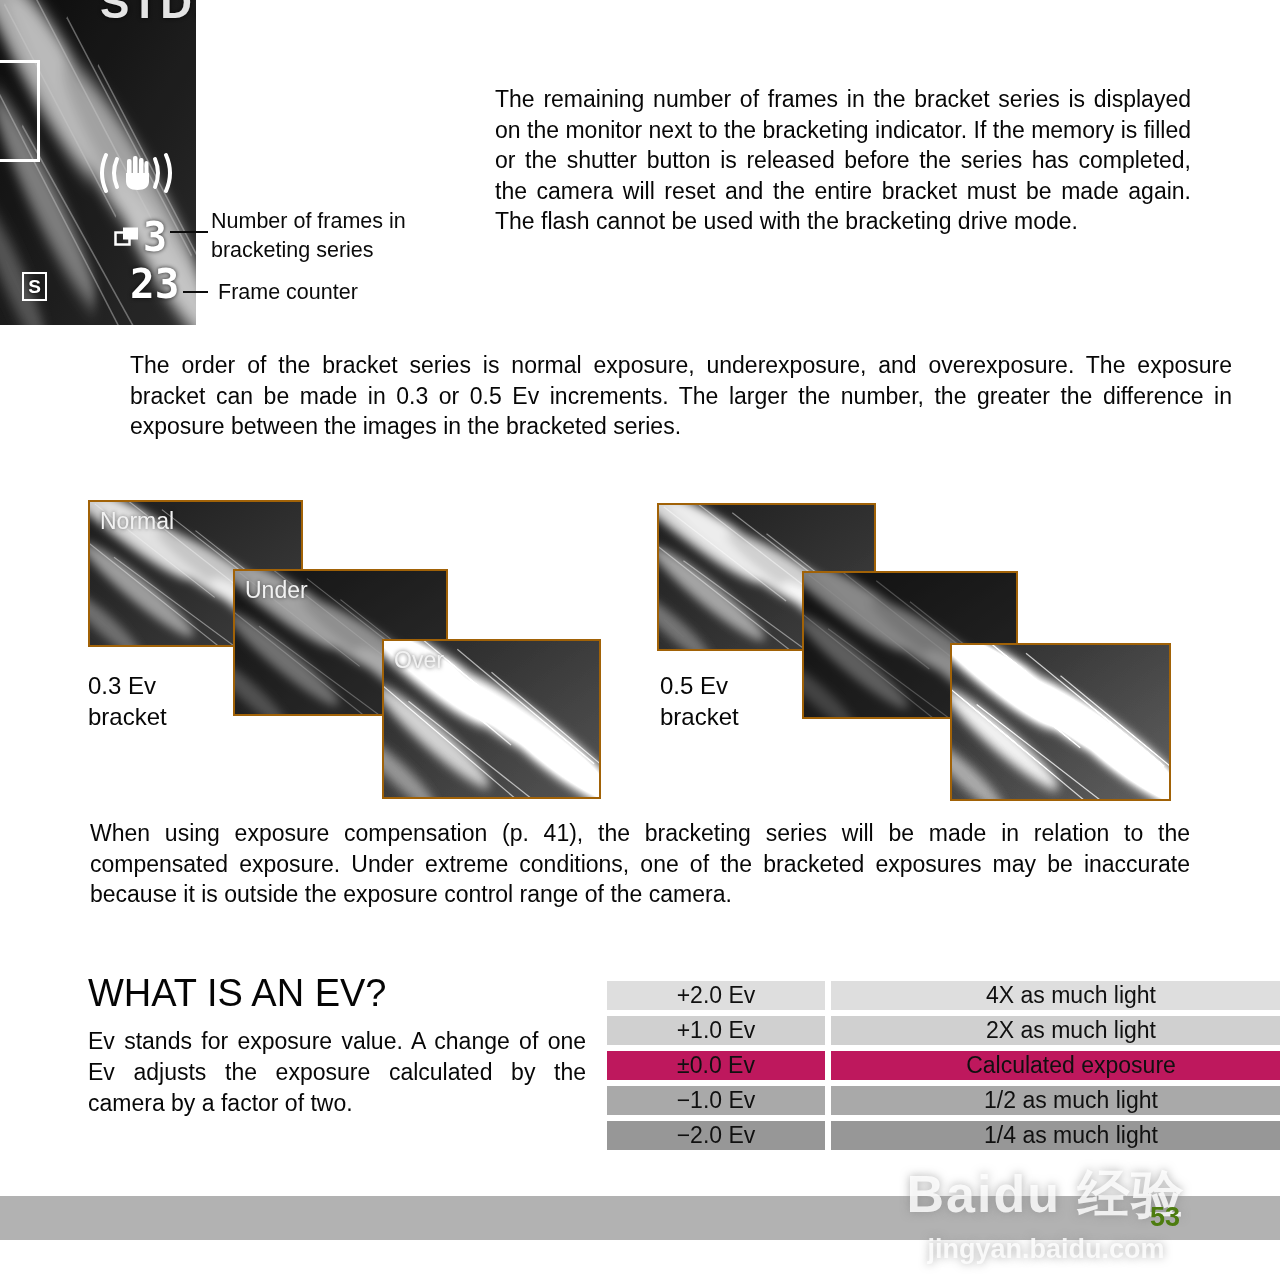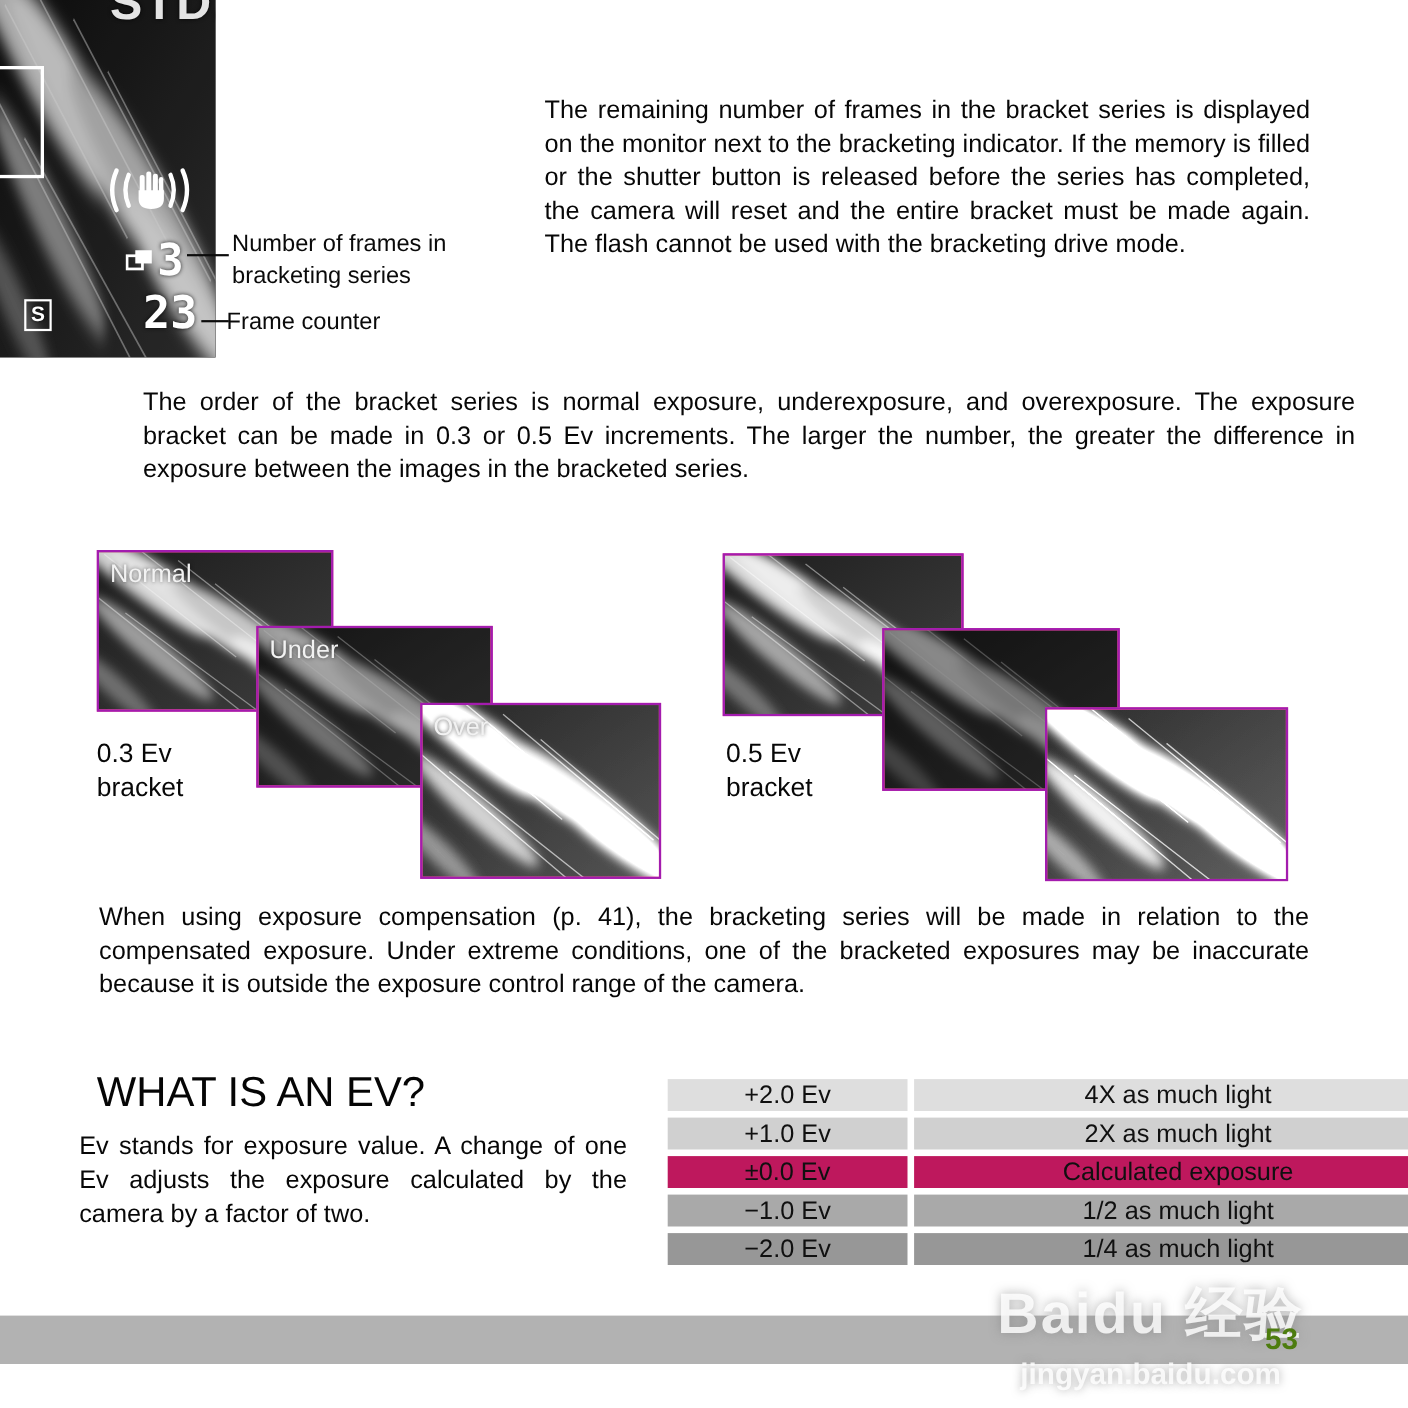--- a/index.html
+++ b/index.html
@@ -193,7 +193,7 @@
   <div class="callout-line" style="left:170px; top:231px; width:38px;"></div>
   <div class="callout-line" style="left:183px; top:291px; width:25px;"></div>
   <div class="callout-label" style="left:211px; top:207px; width:225px;">Number of frames in bracketing series</div>
-  <div class="callout-label" style="left:206px; top:278px; width:260px;">Frame counter</div>
+  <div class="callout-label" style="left:218px; top:278px; width:260px;">Frame counter</div>
 
   <div class="para" style="left:495px; top:84px; width:696px;">The remaining number of frames in the bracket series is displayed on the monitor next to the bracketing indicator. If the memory is filled or the shutter button is released before the series has completed, the camera will reset and the entire bracket must be made again. The flash cannot be used with the bracketing drive mode.</div>
   <div class="para" style="left:90px; top:350px; width:1102px;margin-left:40px;">The order of the bracket series is normal exposure, underexposure, and overexposure. The exposure bracket can be made in 0.3 or 0.5 Ev increments. The larger the number, the greater the difference in exposure between the images in the bracketed series.</div>

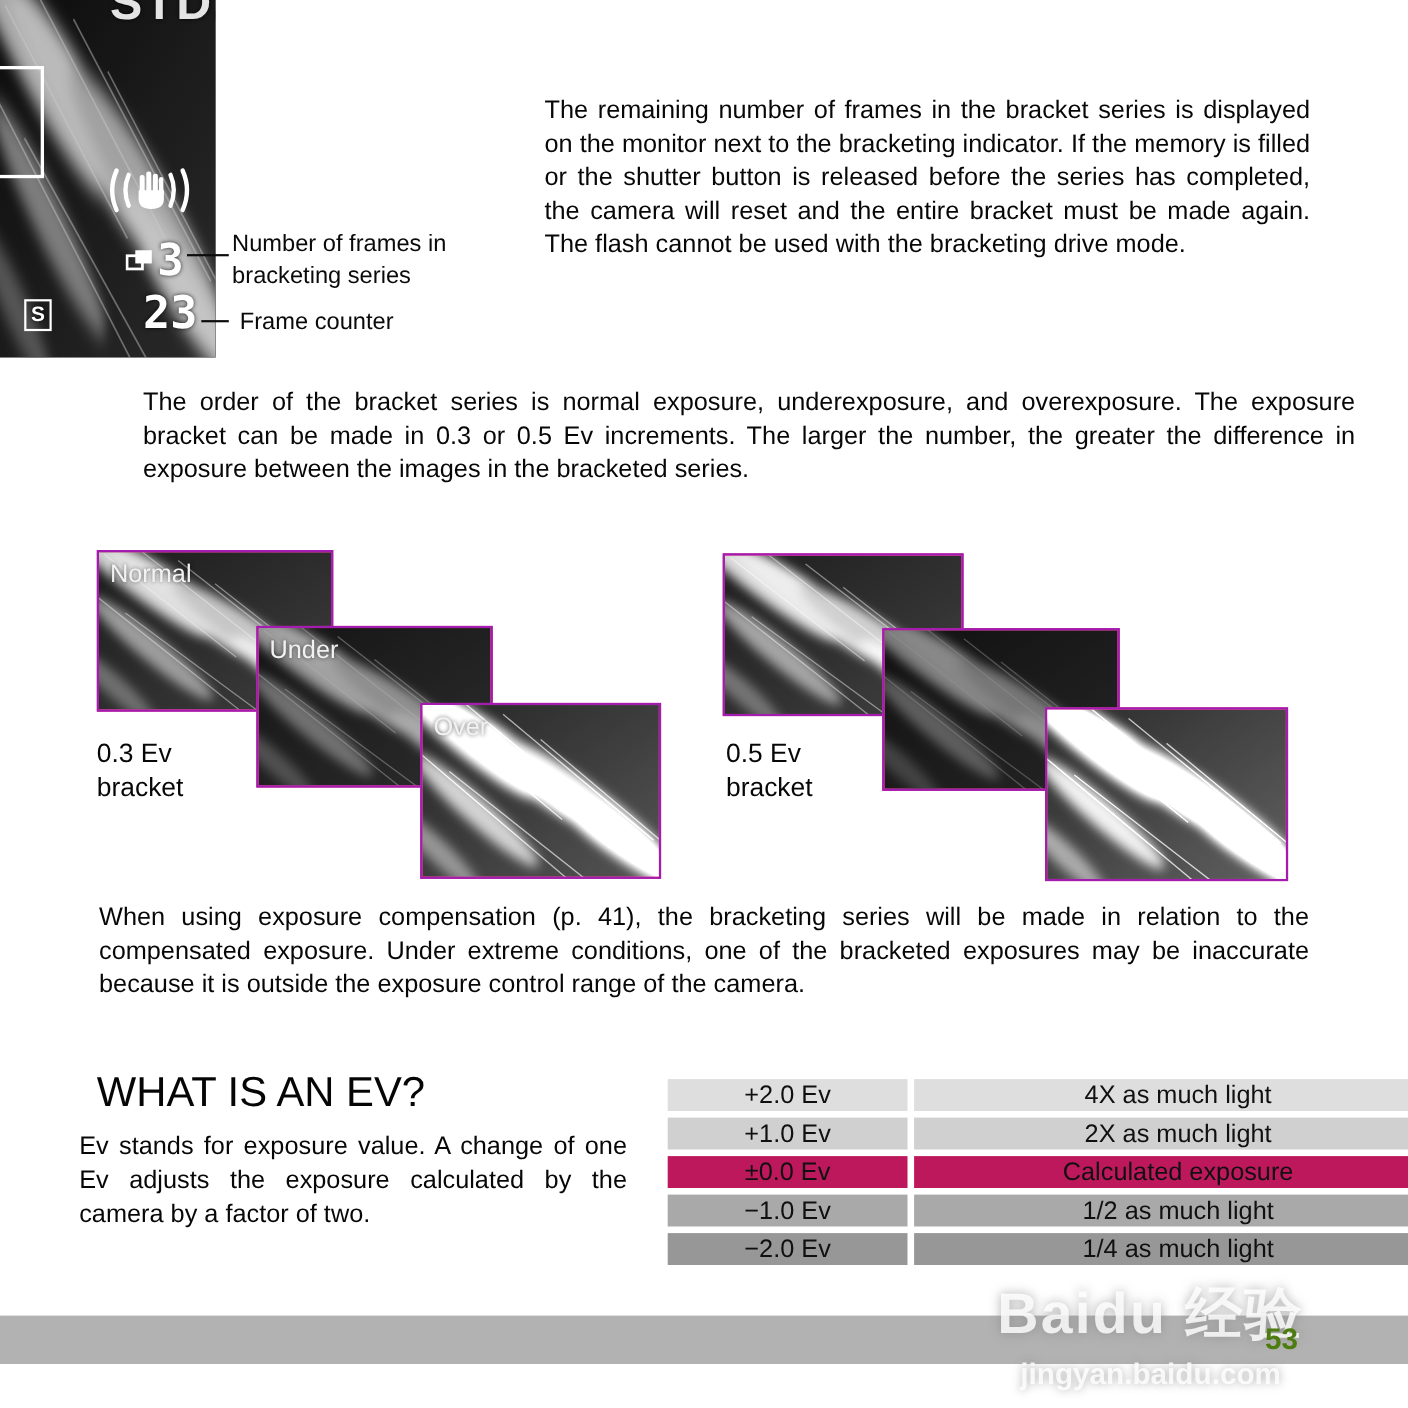--- a/index.html
+++ b/index.html
@@ -65,7 +65,7 @@
 
   
   .photo {
-    position:absolute; border:2px solid #a21caf; overflow:hidden; background:#ec4899;
+    position:absolute; border:2px solid #a16207; overflow:hidden; background:#b91c1c;
   }
   .photo svg { width:100%; height:100%; display:block; }
   .b-norm  svg { filter:brightness(1); }

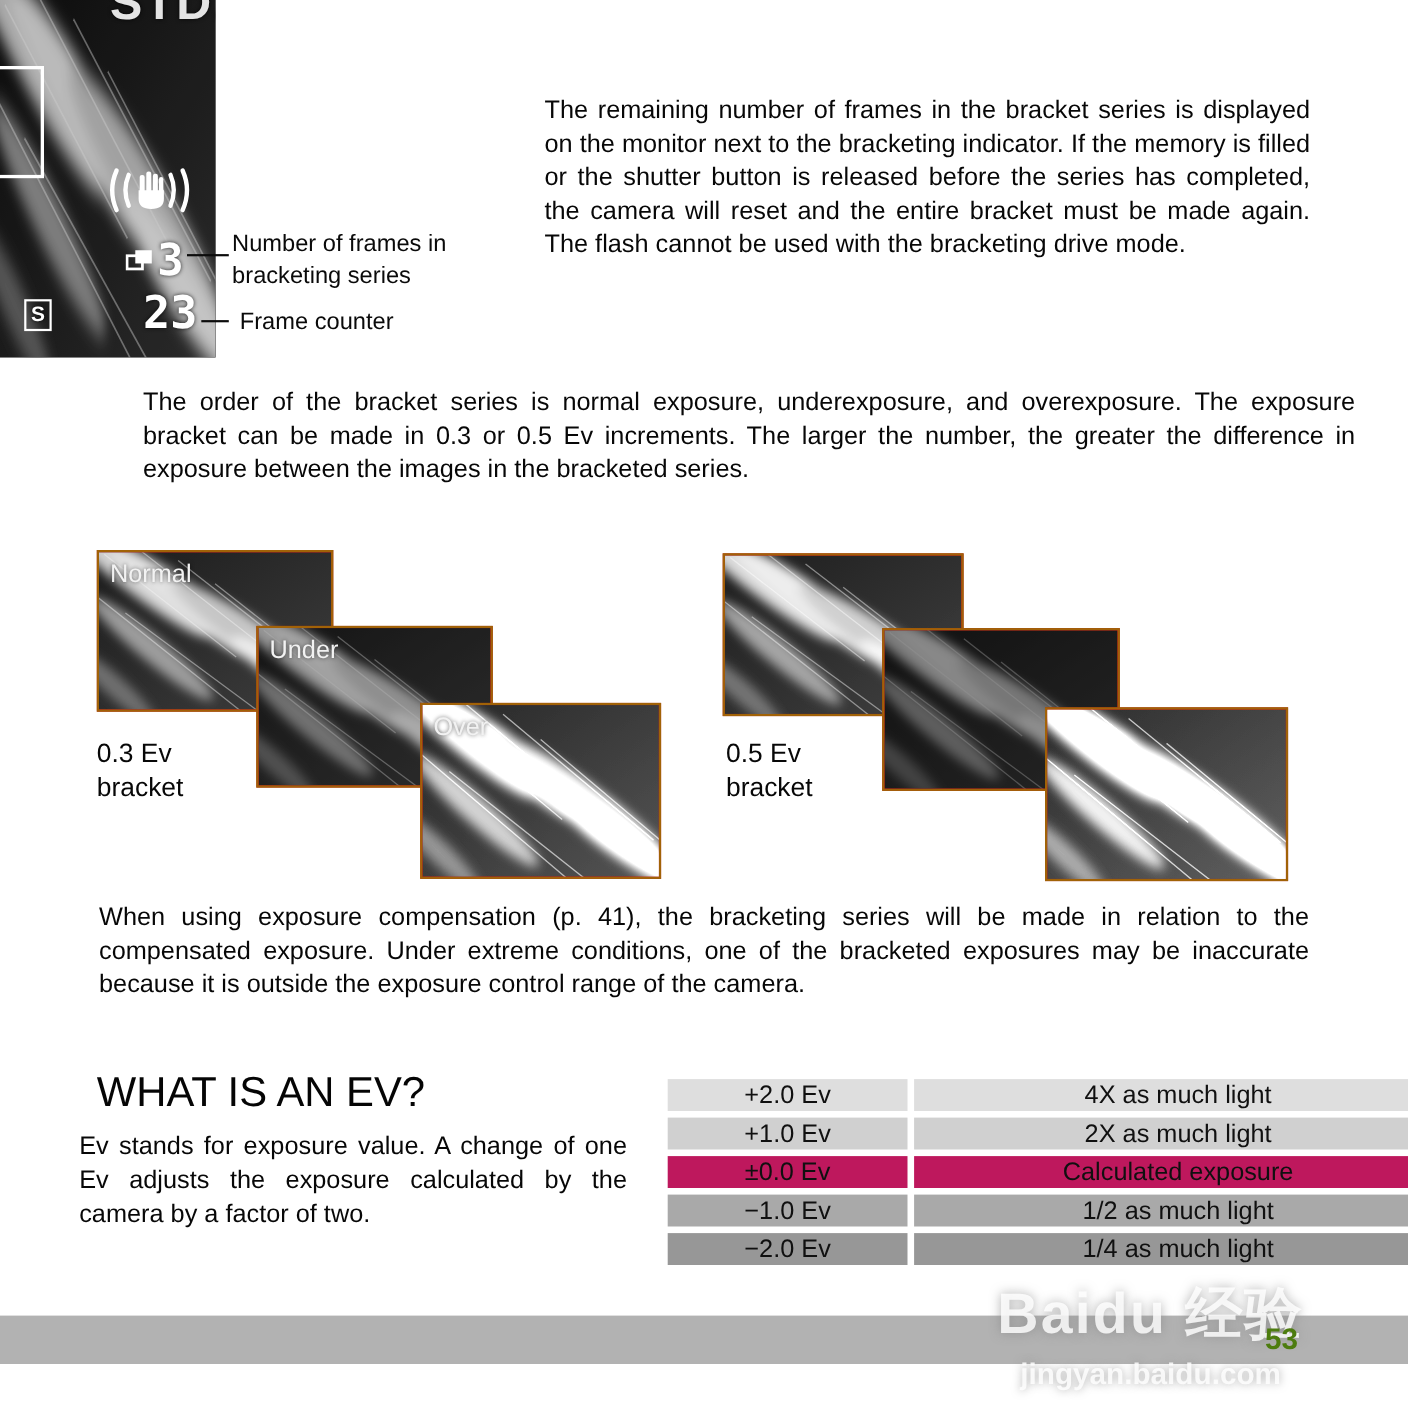--- a/index.html
+++ b/index.html
@@ -240,7 +240,7 @@
   <div class="para" style="left:90px; top:818px; width:1100px;">When using exposure compensation (p. 41), the bracketing series will be made in relation to the compensated exposure. Under extreme conditions, one of the bracketed exposures may be inaccurate because it is outside the exposure control range of the camera.</div>
 
   <div class="ev-heading">WHAT IS AN EV?</div>
-  <div class="para" style="left:72px; top:1026px; width:498px; line-height:31px;">Ev stands for exposure value. A change of one Ev adjusts the exposure calculated by the camera by a factor of two.</div>
+  <div class="para" style="left:88px; top:1026px; width:498px; line-height:31px;">Ev stands for exposure value. A change of one Ev adjusts the exposure calculated by the camera by a factor of two.</div>
 
   <div class="ev-table">
     <div class="ev-row">

